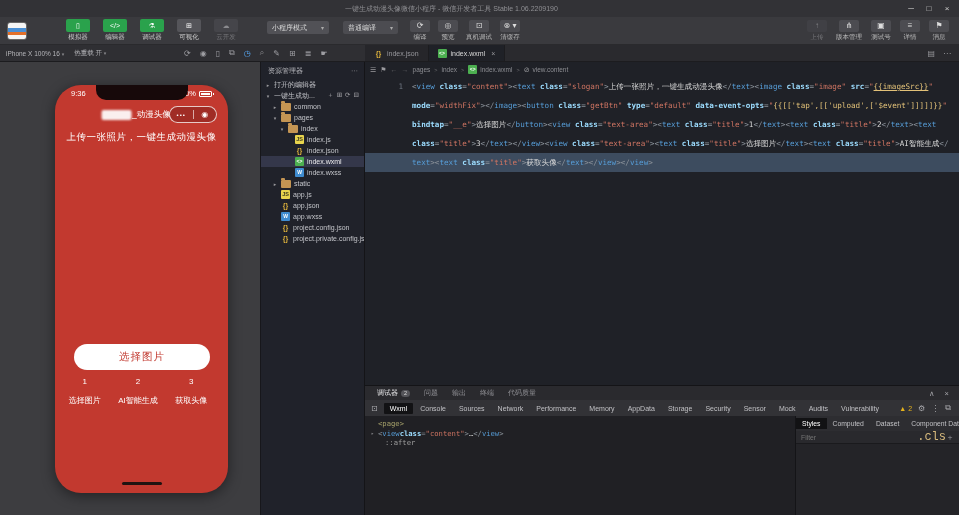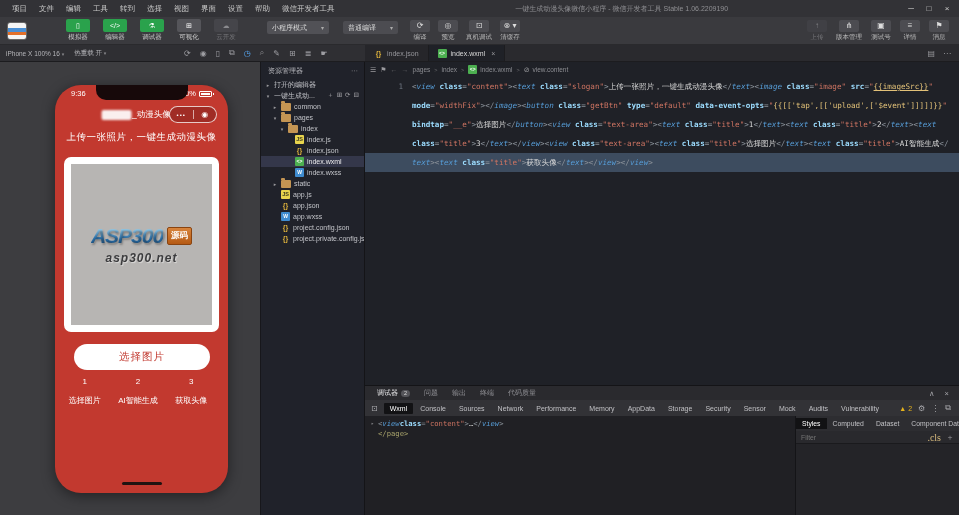--- a/index.html
+++ b/index.html
@@ -155,19 +155,6 @@
 <div id="app">
 
   <div class="menubar">
-    <div class="menus">
-        <span>项目</span>
-        <span>文件</span>
-        <span>编辑</span>
-        <span>工具</span>
-        <span>转到</span>
-        <span>选择</span>
-        <span>视图</span>
-        <span>界面</span>
-        <span>设置</span>
-        <span>帮助</span>
-        <span>微信开发者工具</span>
-      </div>
     <div class="win-title">一键生成动漫头像微信小程序 - 微信开发者工具 Stable 1.06.2209190</div>
     <div class="win-ctrls">
       <span>─</span>

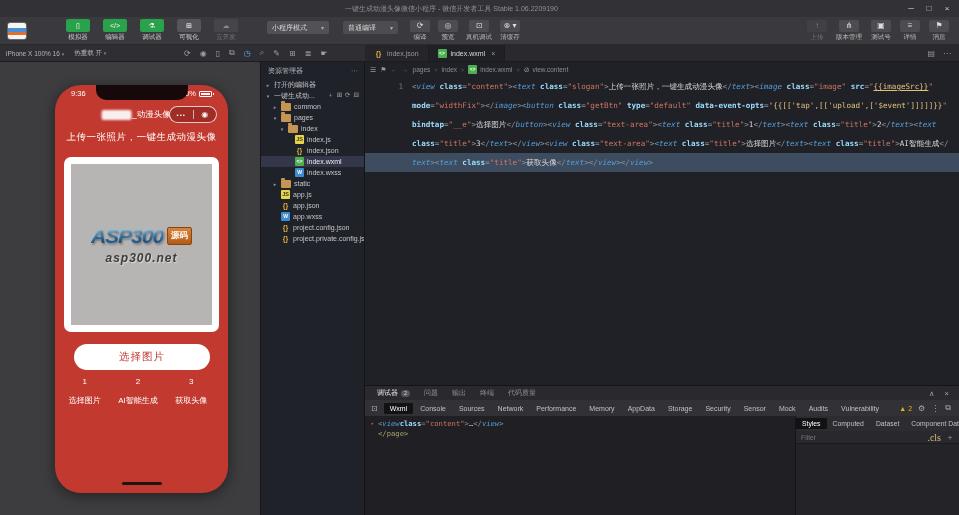--- a/index.html
+++ b/index.html
@@ -114,7 +114,7 @@
   .cline { position:relative; height:19px; line-height:19px; padding-left:47px; white-space:nowrap; }
   .cline .lnum { position:absolute; left:28px; width:10px; text-align:right; color:#6e7681; }
   .cline.sel { background:#3d4c5f; }
-  .tk-p { color:#8a9199; } .tk-t { color:#569cd6;font-style:italic; } .tk-a { color:#9cdcfe;font-weight:bold; }
+  .tk-p { color:#8a9199; } .tk-t { color:#569cd6; } .tk-a { color:#9cdcfe;font-weight:bold; }
   .tk-s { color:#ce7462; } .tk-x { color:#d8d8d8; }
   .tk-i { color:#e2c178; text-decoration:underline; } .tk-y { color:#e2c178; }
   .tk-pg { color:#a5a06a; } .tk-el { color:#c8c8c8; } .tk-ps { color:#9e9e9e; }

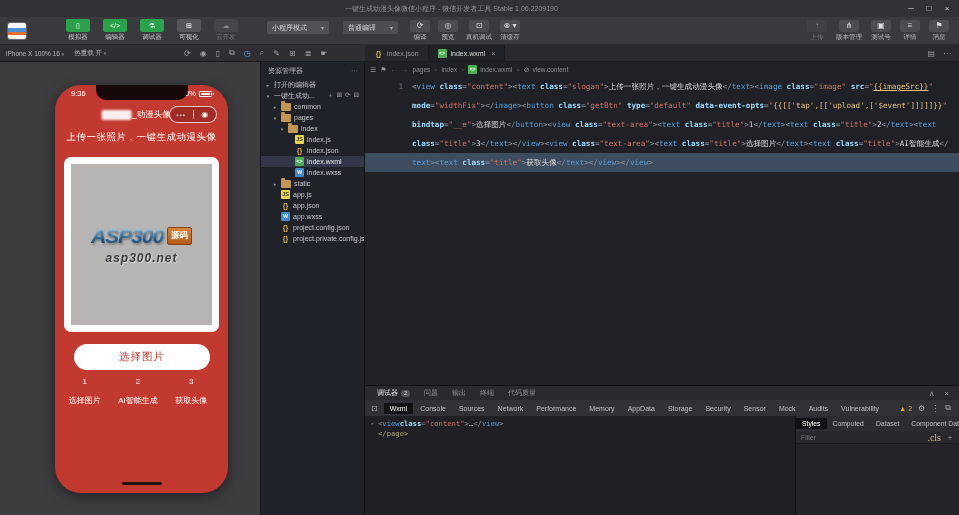--- a/index.html
+++ b/index.html
@@ -300,15 +300,6 @@
           </div>
         </div>
         <div class="slogan">上传一张照片，一键生成动漫头像</div>
-        <div class="card">
-          <div class="cimg">
-            <div class="asp-row">
-              <span class="asp-main">ASP300</span>
-              <span class="asp-badge">源码</span>
-            </div>
-            <div class="asp-sub">asp300.net</div>
-          </div>
-        </div>
         <div class="pickbtn">选择图片</div>
         <div class="steps">
             <div class="step">

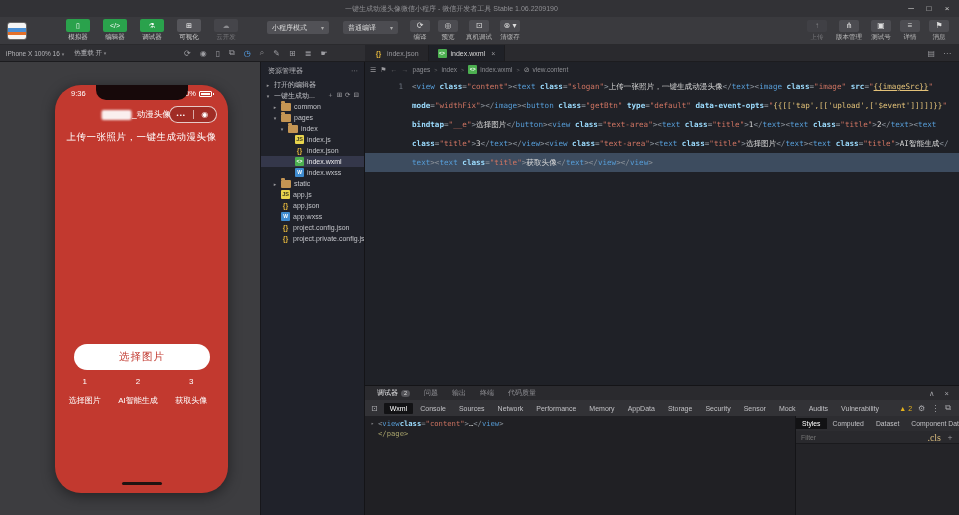--- a/index.html
+++ b/index.html
@@ -490,6 +490,10 @@
         <div class="dbg-body">
           <div class="wxml-tree" id="wxmltree">
               <div class="wline">
+                <span class="arr"></span>
+                <span class="tk-pg">&lt;page&gt;</span>
+              </div>
+              <div class="wline">
                 <span class="arr">▸</span>
                 <span class="tk-p">&lt;</span>
                 <span class="tk-t">view</span>

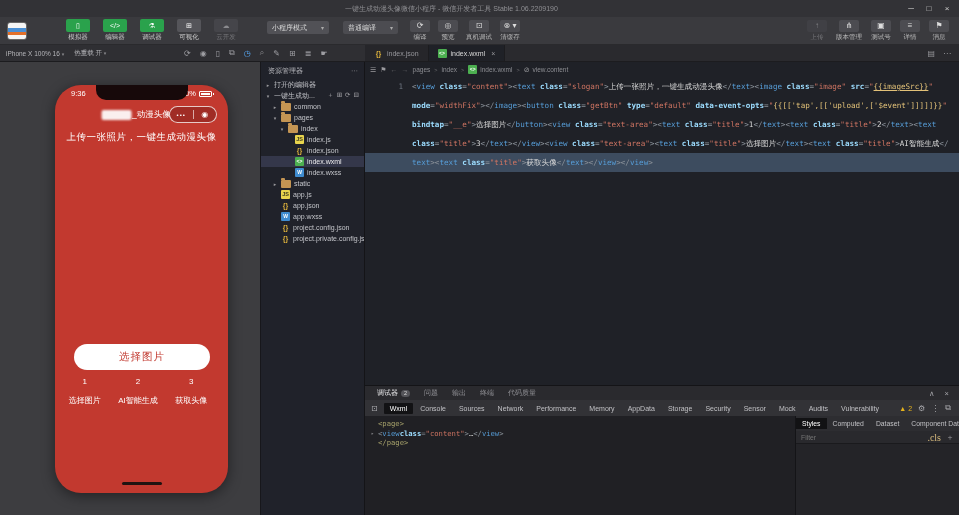--- a/index.html
+++ b/index.html
@@ -506,6 +506,10 @@
                 <span class="tk-t">view</span>
                 <span class="tk-p">&gt;</span>
               </div>
+              <div class="wline ind">
+                <span class="arr"></span>
+                <span class="tk-ps">::after</span>
+              </div>
               <div class="wline">
                 <span class="arr"></span>
                 <span class="tk-pg">&lt;/page&gt;</span>

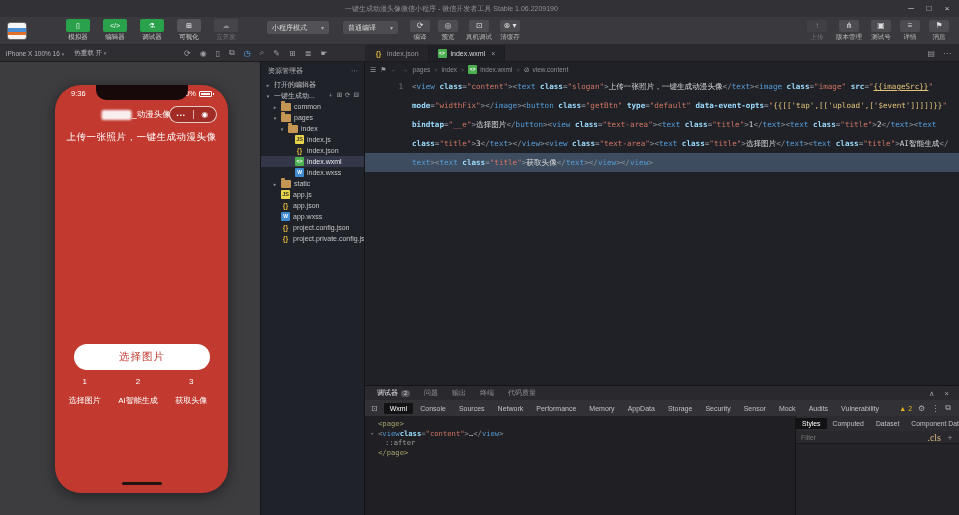--- a/index.html
+++ b/index.html
@@ -146,7 +146,7 @@
   .sty-tabs .dtab.active { background:#121214; color:#fff; }
   .sty-filter { height:13px; background:#29292d; border-bottom:1px solid #1a1a1d; display:flex; align-items:center; padding:0 5px; flex:none; }
   .sty-filter input { flex:1; background:none; border:none; outline:none; color:#8d8d91; font-size:6.8px; font-family:inherit; }
-  .sty-filter .cls { color:#d7ba7d; font-size:10px; font-family:Liberation Serif, serif; margin-right:5px; }
+  .sty-filter .cls { color:#d7ba7d; font-size:12px; font-family:Liberation Mono, monospace; }
   .sty-filter .plus { color:#9a9a9e; font-size:8px; }
 </style>
 </head>

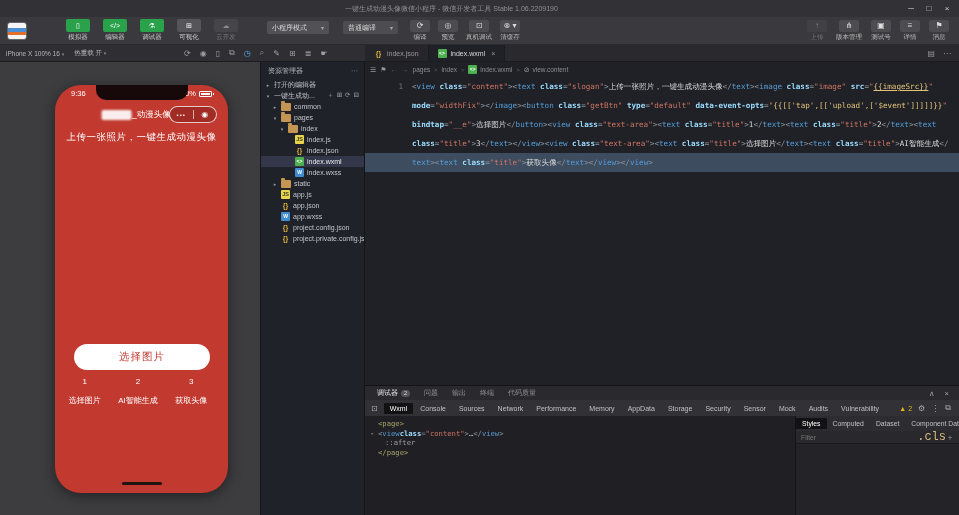--- a/index.html
+++ b/index.html
@@ -510,10 +510,6 @@
                 <span class="arr"></span>
                 <span class="tk-ps">::after</span>
               </div>
-              <div class="wline">
-                <span class="arr"></span>
-                <span class="tk-pg">&lt;/page&gt;</span>
-              </div>
             </div>
           <div class="styles">
             <div class="sty-tabs" id="stytabs">

